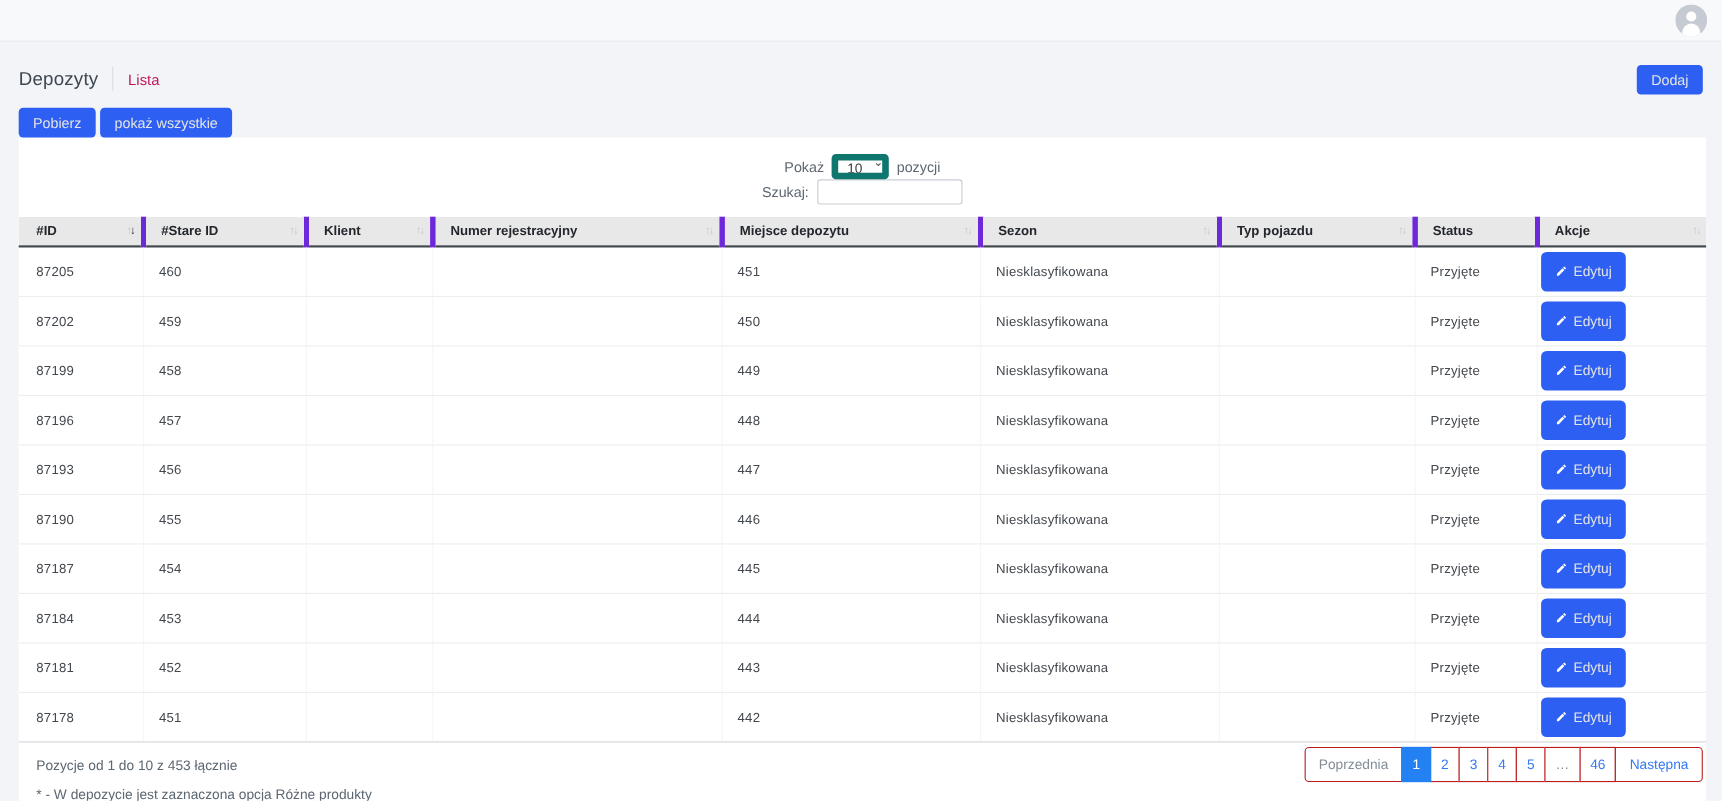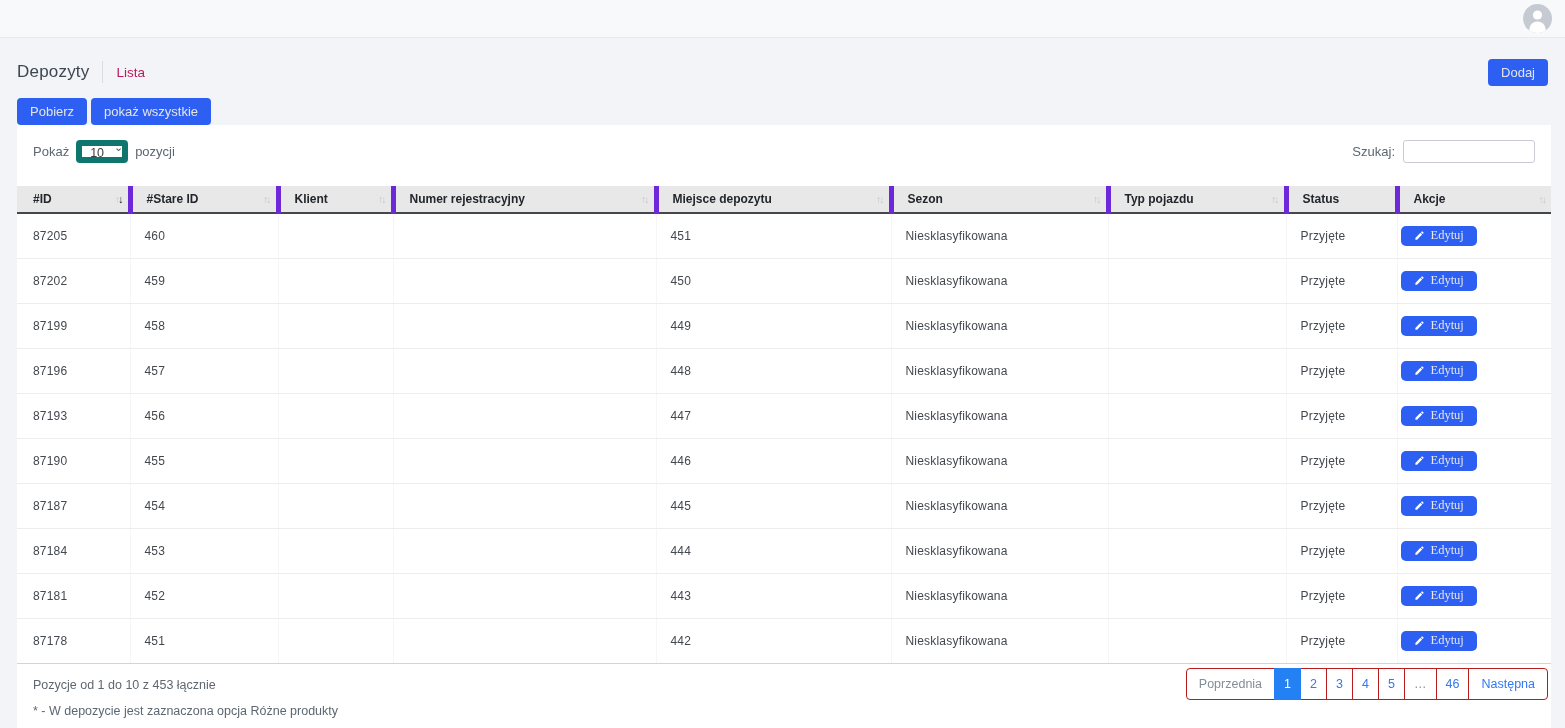--- a/index.html
+++ b/index.html
@@ -30,7 +30,7 @@
 
   
   .card{background:#fff;margin:0 14px 14px 17px;padding-bottom:12px;}
-  .controls{display:flex;justify-content:space-between;align-items:center;padding:15px 16px 23px;}
+  .controls{display:flex;justify-content:space-between;align-items:center;padding:15px 16px 11px;flex-direction:column;}
   .length-control{display:flex;align-items:center;gap:7px;font-size:13px;color:#5d6771;}
   .select-wrap{position:relative;display:inline-block;}
   .select-wrap select{appearance:none;-webkit-appearance:none;width:52px;height:23px;

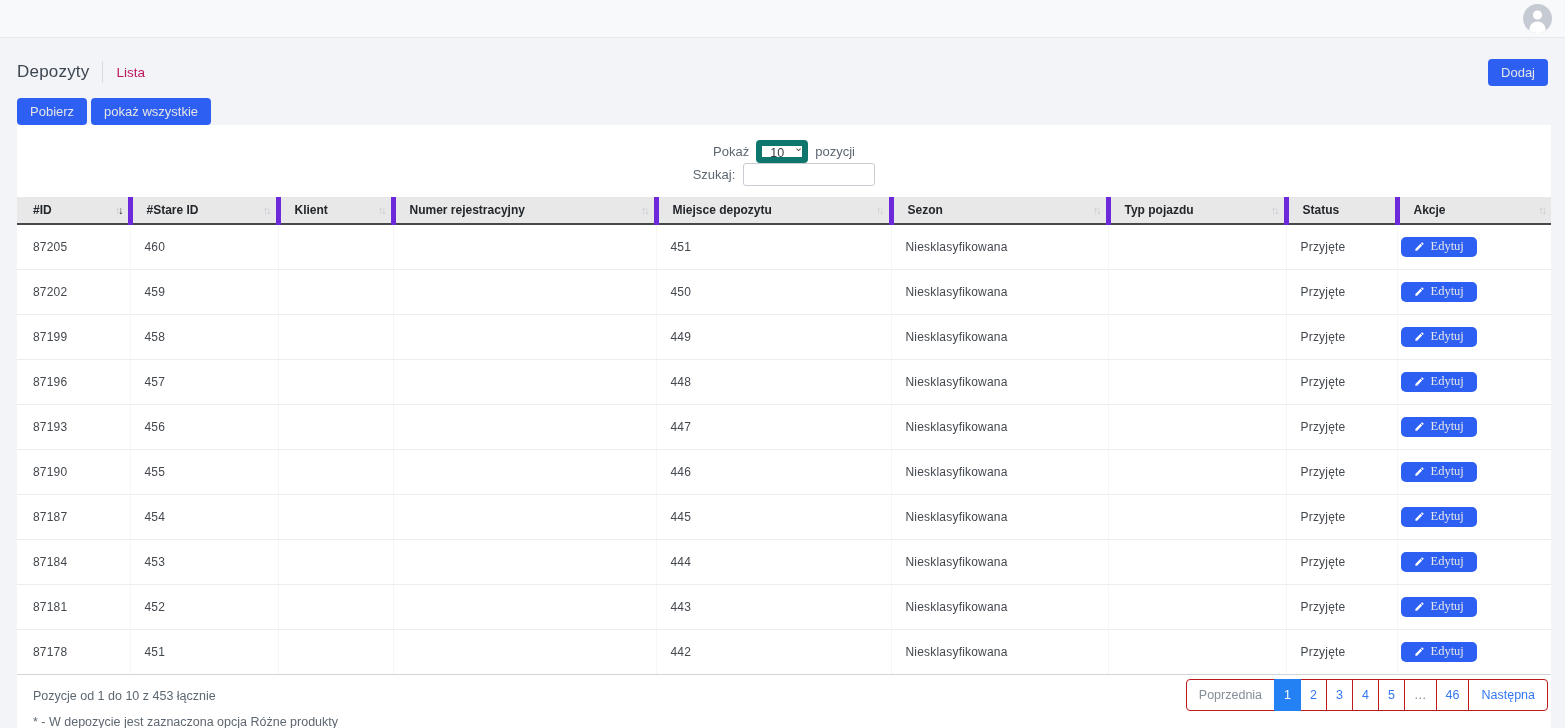--- a/index.html
+++ b/index.html
@@ -58,8 +58,8 @@
   tbody td:first-child{border-left:none;padding-left:16px;}
   tbody tr:last-child td{border-bottom:1px solid #d2d5d8;}
   td.cell-actions{padding-left:3px;}
-  .edit-btn{display:inline-flex;align-items:center;gap:6px;height:20px;padding:0 13px;
-    border-radius:5px;font-size:12.5px;font-family:Liberation Serif, serif;}
+  .edit-btn{display:inline-flex;align-items:center;gap:6px;height:36px;padding:0 13px;
+    border-radius:5px;font-size:12.5px;}
   .pencil{display:block;}
 
   

